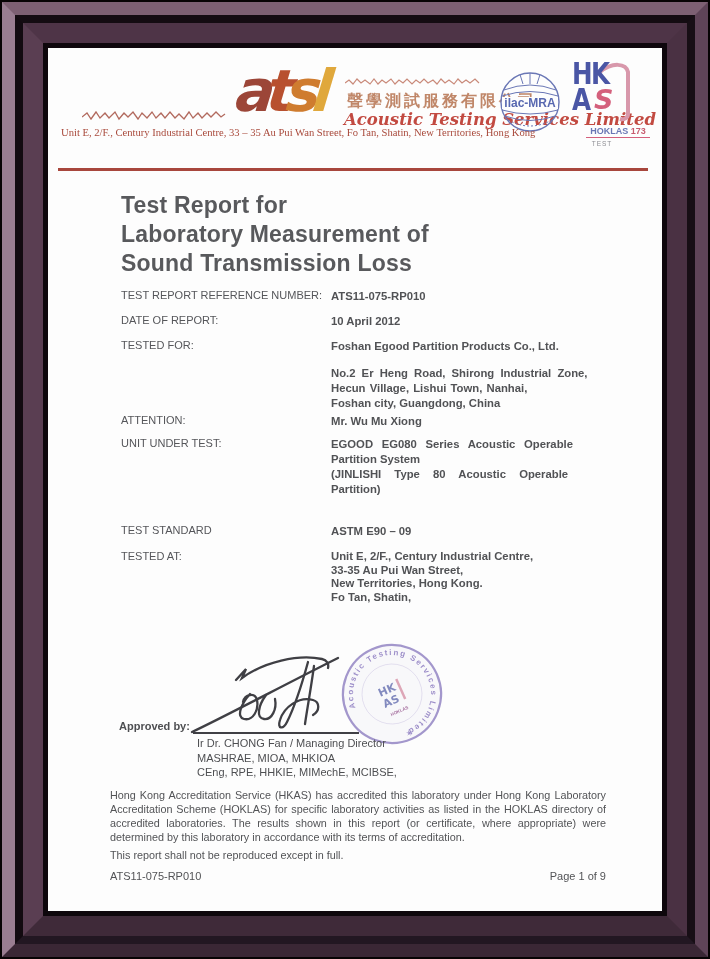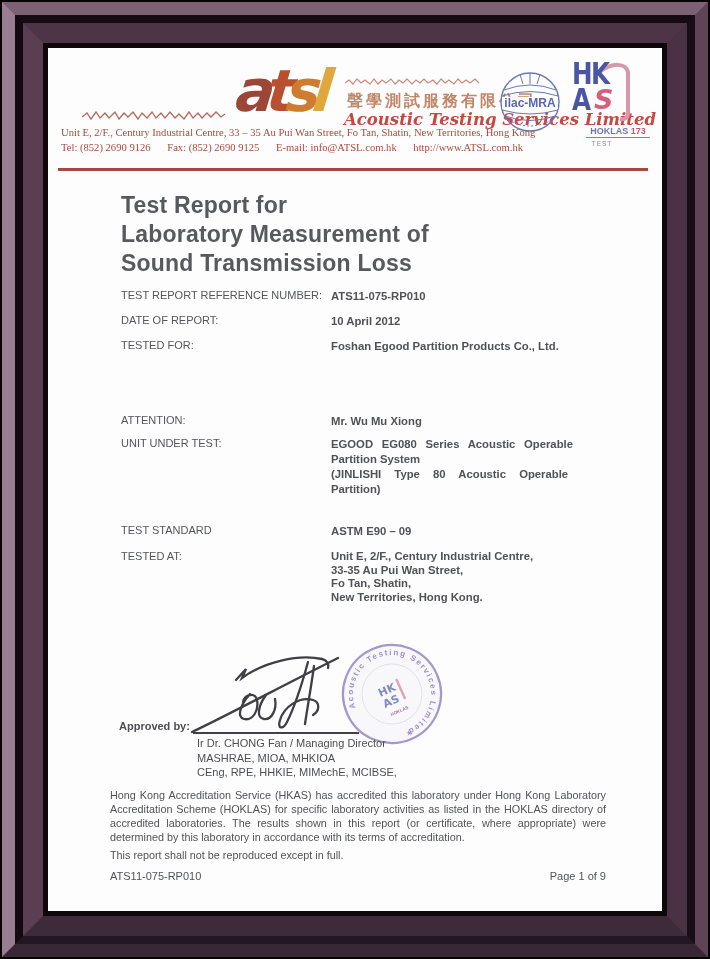--- a/index.html
+++ b/index.html
@@ -131,12 +131,6 @@
       </div>
 
       <div class="addr1">Unit E, 2/F., Century Industrial Centre, 33 – 35 Au Pui Wan Street, Fo Tan, Shatin, New Territories, Hong Kong</div>
-      <div class="addr2">
-        <span>Tel: (852) 2690 9126</span>
-        <span>Fax: (852) 2690 9125</span>
-        <span>E-mail: info@ATSL.com.hk</span>
-        <span>http://www.ATSL.com.hk</span>
-      </div>
       <div class="red-rule"></div>
 
       <div class="title">

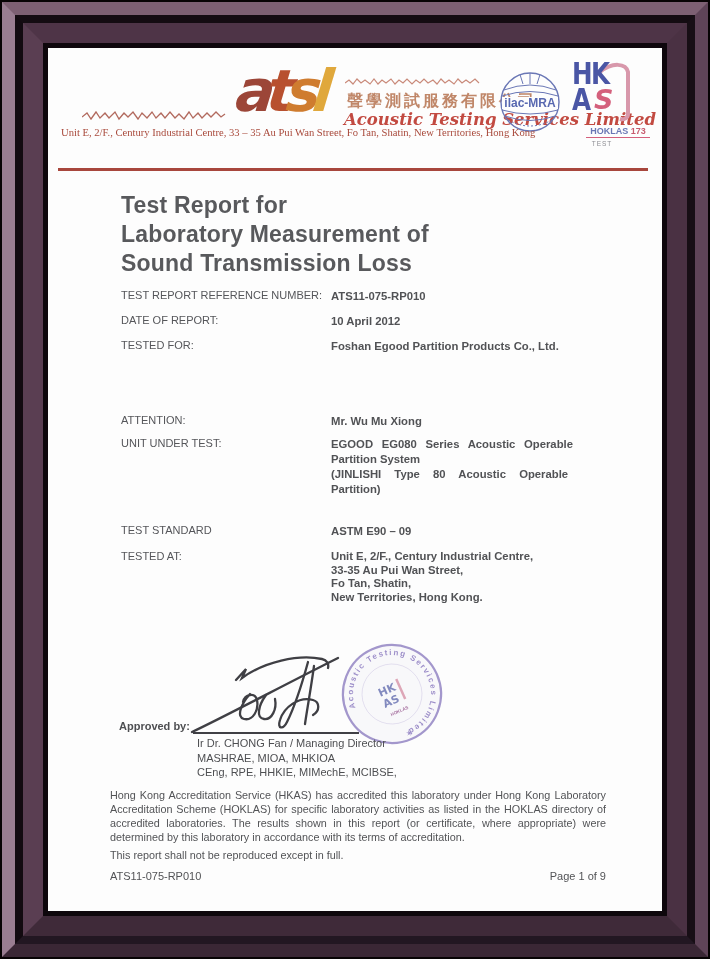--- a/index.html
+++ b/index.html
@@ -147,6 +147,11 @@
 
       <div class="flabel" style="top:291px">TESTED FOR:</div>
       <div class="fvalue" style="top:291px">Foshan Egood Partition Products Co., Ltd.</div>
+      <div class="fvalue" style="top:318px">
+        <div class="ws1">No.2 Er Heng Road, Shirong Industrial Zone,</div>
+        <div class="ws2">Hecun Village, Lishui Town, Nanhai,</div>
+        <div>Foshan city, Guangdong, China</div>
+      </div>
 
       <div class="flabel" style="top:366px">ATTENTION:</div>
       <div class="fvalue" style="top:366px">Mr. Wu Mu Xiong</div>

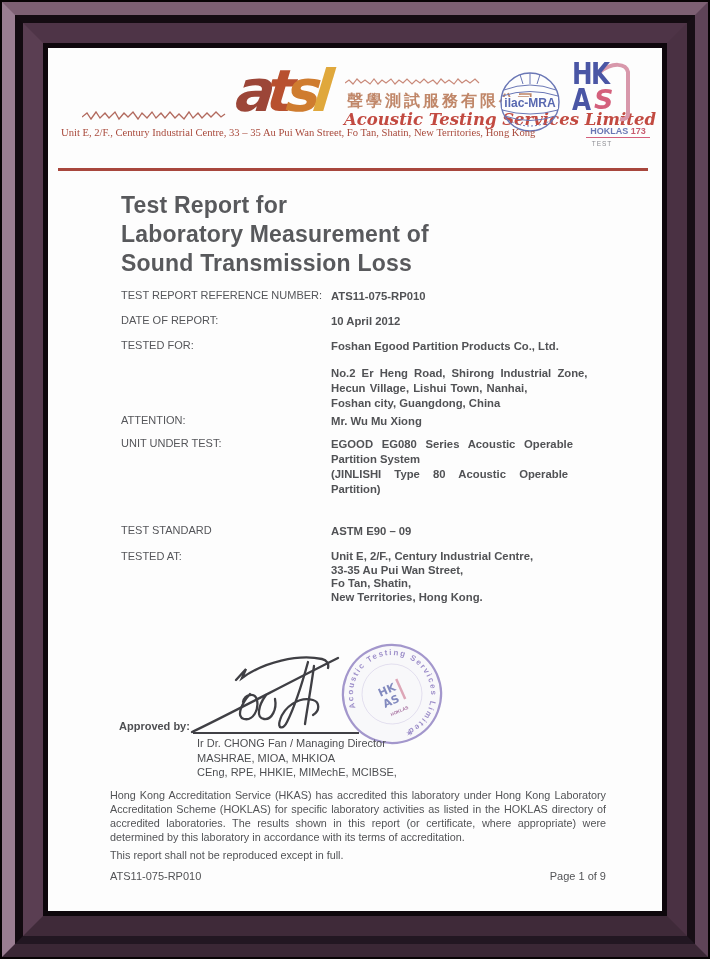--- a/index.html
+++ b/index.html
@@ -171,8 +171,8 @@
       <div class="fvalue tight" style="top:502px">
         <div>Unit E, 2/F., Century Industrial Centre,</div>
         <div>33-35 Au Pui Wan Street,</div>
+        <div>New Territories, Hong Kong.</div>
         <div>Fo Tan, Shatin,</div>
-        <div>New Territories, Hong Kong.</div>
       </div>
 
       <svg class="sig-svg" width="182" height="94" viewBox="0 0 182 94">

